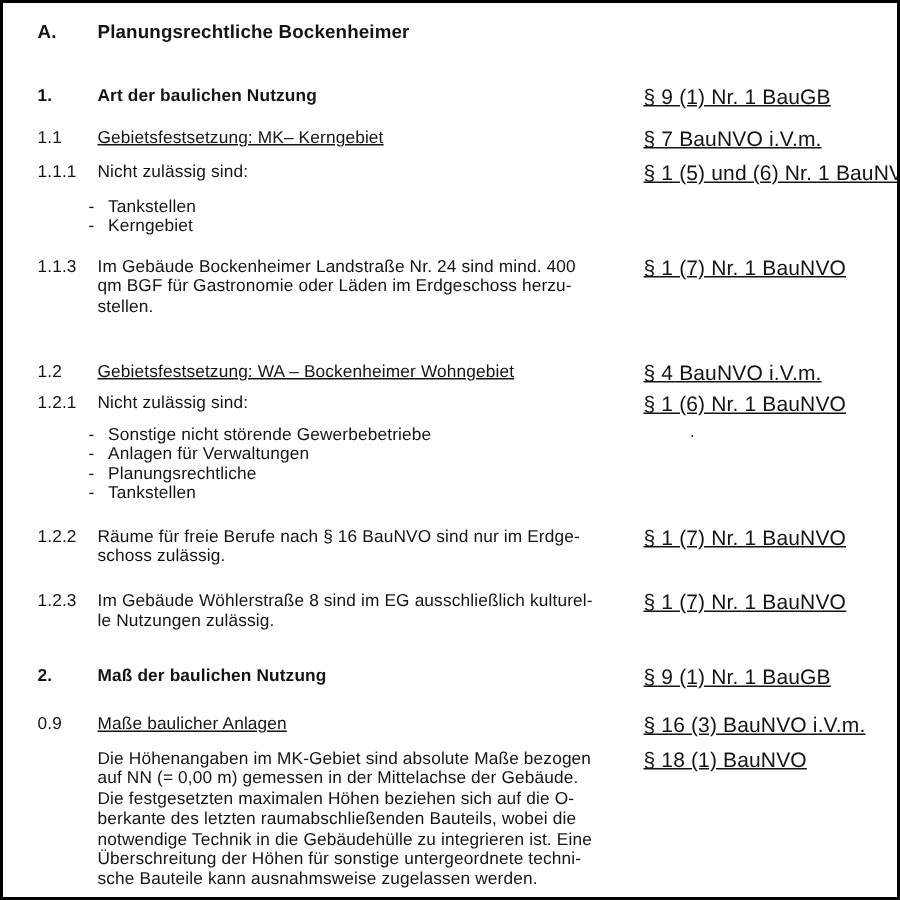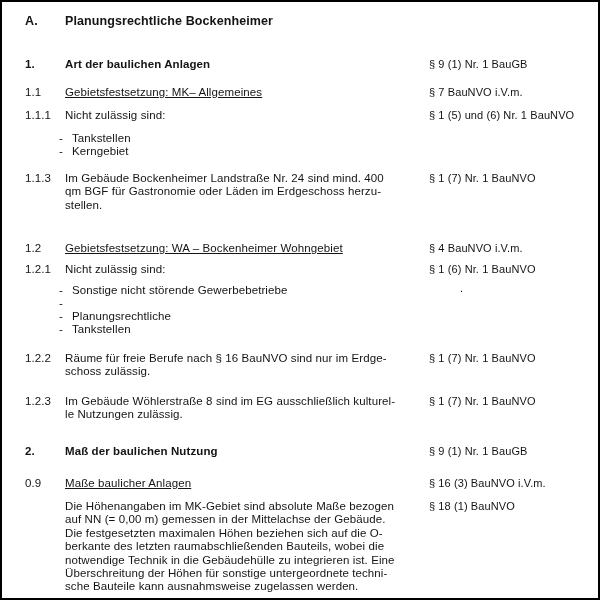--- a/index.html
+++ b/index.html
@@ -32,7 +32,7 @@
 
   <div class="row" style="top:56px">
     <span class="num bold">1.</span>
-    <span class="content bold">Art der baulichen Anlagen</span>
+    <span class="content bold">Art der baulichen Nutzung</span>
     <span class="ref">§ 9 (1) Nr. 1 BauGB</span>
   </div>
 

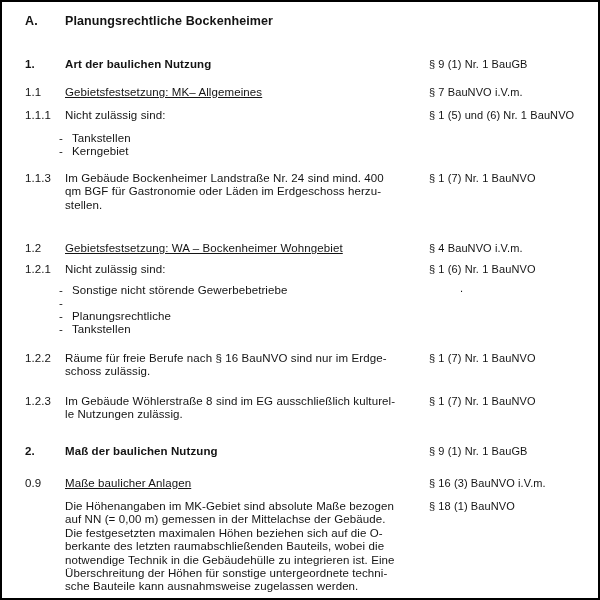--- a/index.html
+++ b/index.html
@@ -11,7 +11,7 @@
   .row{position:absolute;left:0;width:100%;}
   .num{position:absolute;left:23px;top:0;font-size:11.5px;line-height:13.4px;letter-spacing:.1px;}
   .content{position:absolute;left:63px;top:0;width:362px;font-size:11.5px;line-height:13.4px;letter-spacing:.1px;white-space:pre-line;}
-  .ref{position:absolute;left:427px;top:0;font-size:11px;line-height:13.4px;letter-spacing:.1px;white-space:nowrap;}
+  .ref{position:absolute;left:427px;top:0;font-size:14px;line-height:13.4px;letter-spacing:.1px;white-space:nowrap;text-decoration:underline;}
   .bold{font-weight:bold;}
   .doc-title{font-size:12.5px;}
   .underline{text-decoration:underline;}

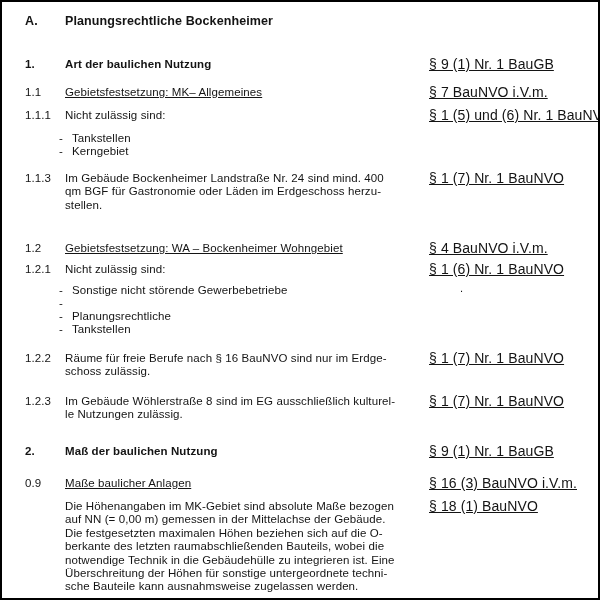--- a/index.html
+++ b/index.html
@@ -38,7 +38,7 @@
 
   <div class="row" style="top:84px">
     <span class="num">1.1</span>
-    <span class="content underline">Gebietsfestsetzung: MK– Allgemeines</span>
+    <span class="content underline">Gebietsfestsetzung: MK– Kerngebiet</span>
     <span class="ref">§ 7 BauNVO i.V.m.</span>
   </div>
 

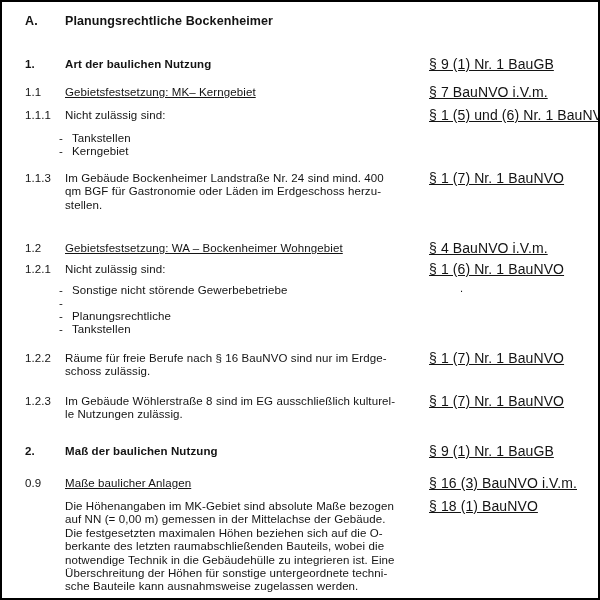--- a/index.html
+++ b/index.html
@@ -89,6 +89,7 @@
         </div>
         <div class="li">
           <span class="dash">-</span>
+          <span>Anlagen für Verwaltungen</span>
         </div>
         <div class="li">
           <span class="dash">-</span>

